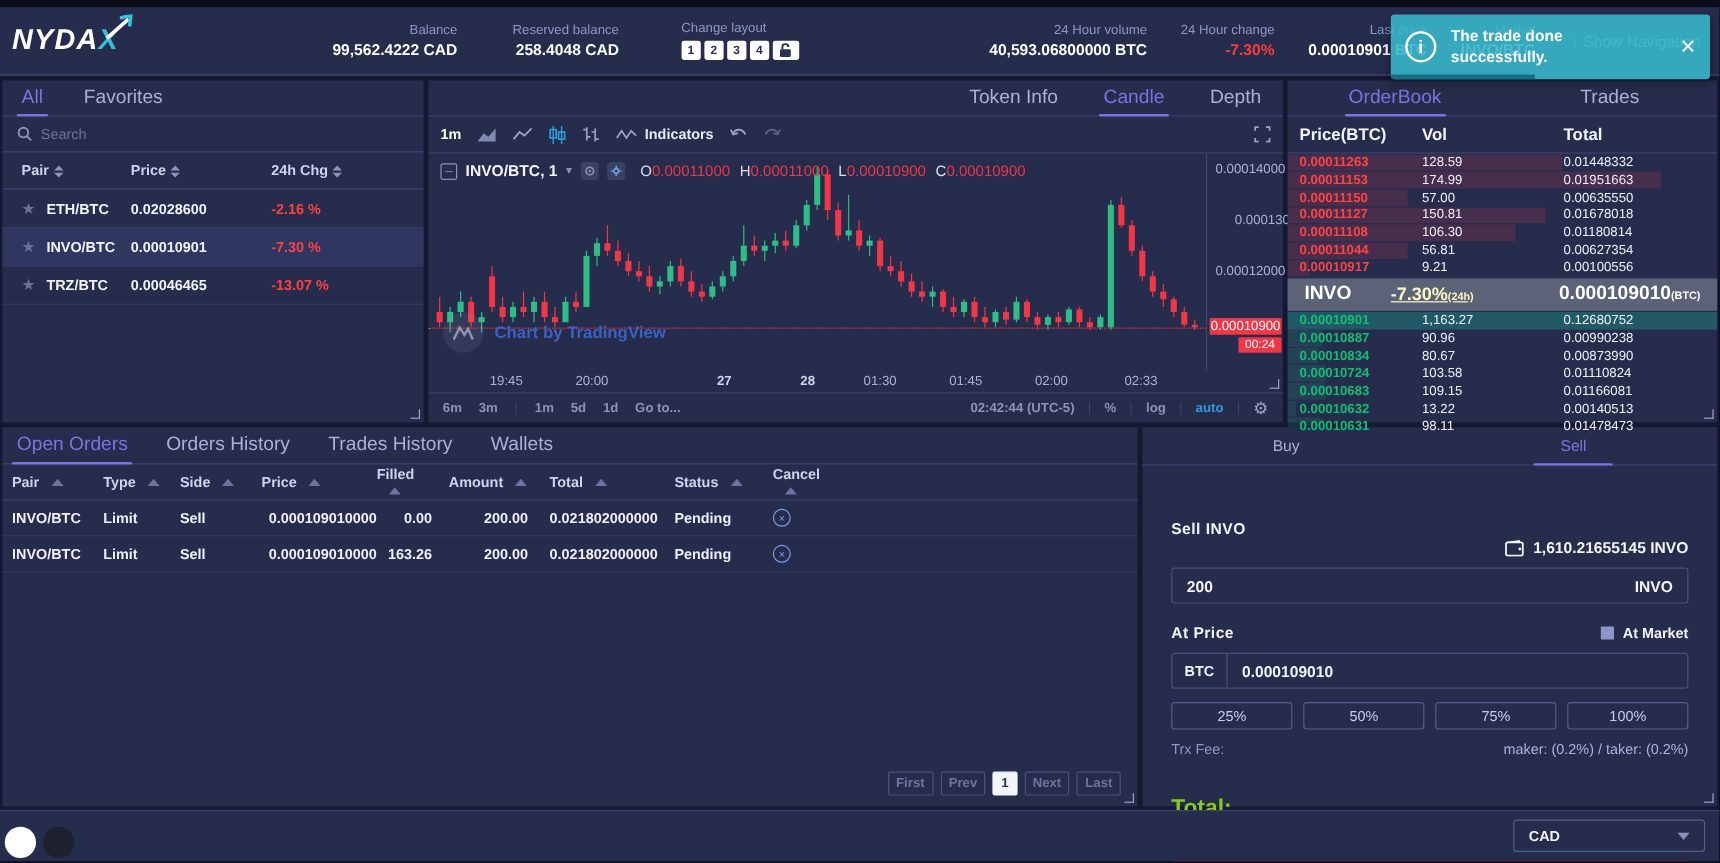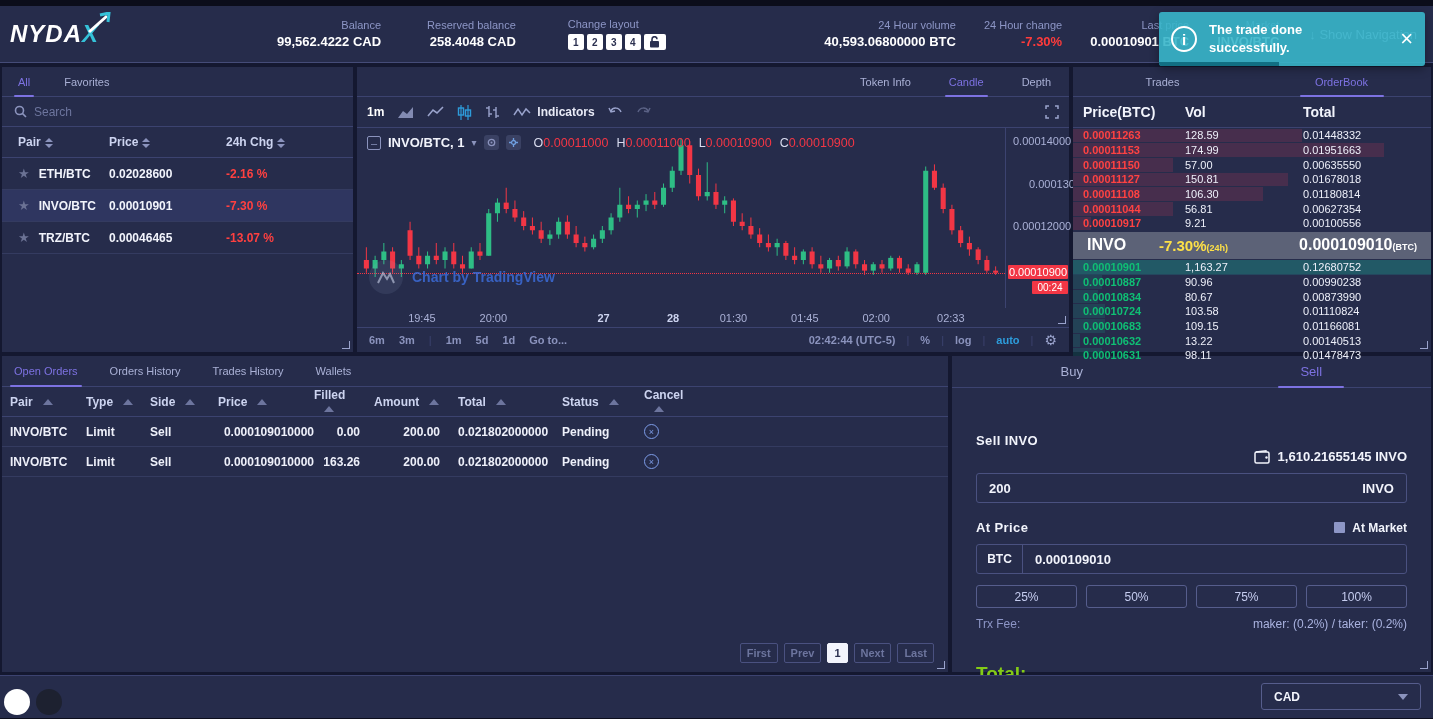--- a/index.html
+++ b/index.html
@@ -44,7 +44,7 @@
   .rsz { position:absolute; right:3px; bottom:3px; width:8px; height:8px; border-right:1px solid #9aa3cc; border-bottom:1px solid #9aa3cc; cursor:nwse-resize; }
 
   .tabrow { display:flex; align-items:center; border-bottom:1px solid #3c4370; height:30px; }
-  .tab { font-size:11px; color:#aab1d6; padding:0 4px; height:100%; display:flex; align-items:center; position:relative; cursor:pointer; white-space:nowrap; }
+  .tab { font-size:16px; color:#aab1d6; padding:0 4px; height:100%; display:flex; align-items:center; position:relative; cursor:pointer; white-space:nowrap; }
   .tab.active { color:#7d72e2; }
   .tab.active::after { content:""; position:absolute; left:0; right:0; bottom:-1px; height:2px; background:#7d72e2; border-radius:1px; }
 

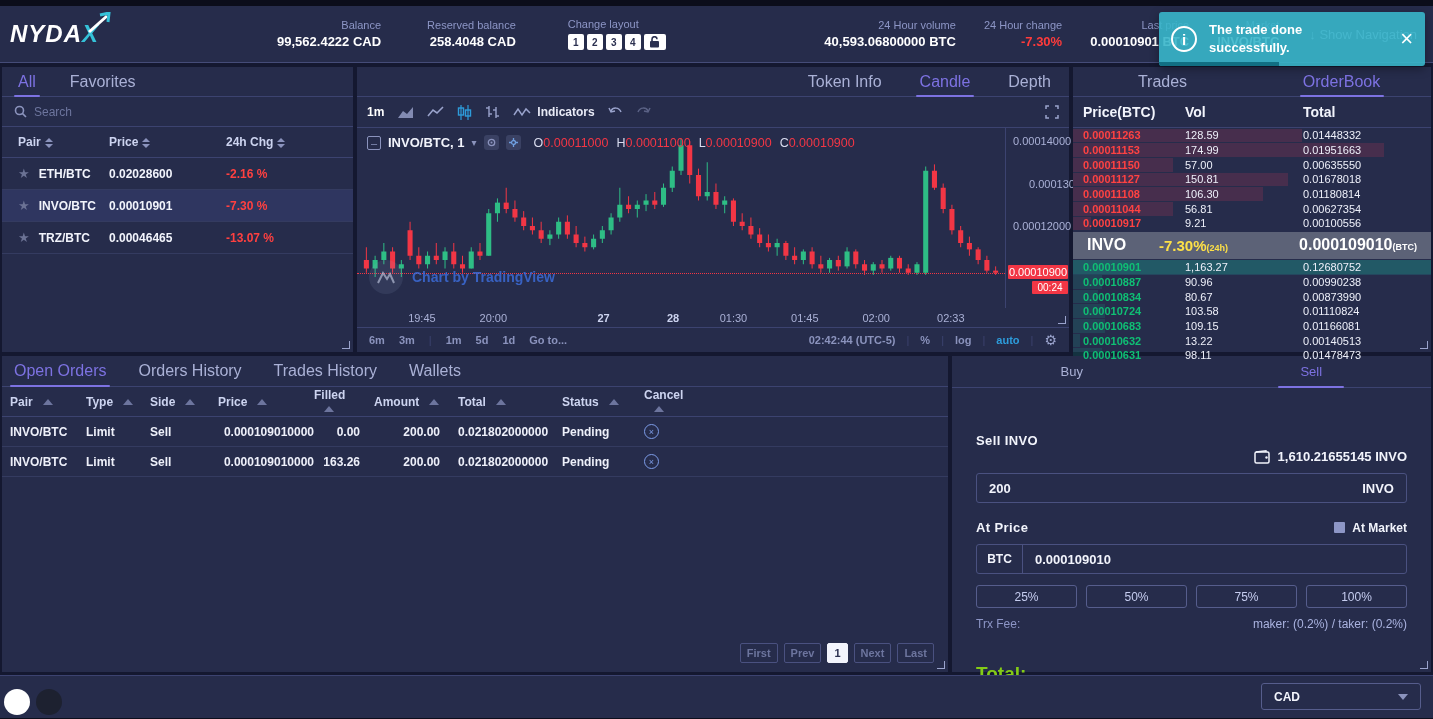--- a/index.html
+++ b/index.html
@@ -572,8 +572,8 @@
 
   <section class="panel book-panel">
     <div class="tabrow">
+      <div class="tab active">OrderBook</div>
       <div class="tab">Trades</div>
-      <div class="tab active">OrderBook</div>
     </div>
     <div class="bhead">
       <div class="b1">Price(BTC)</div>

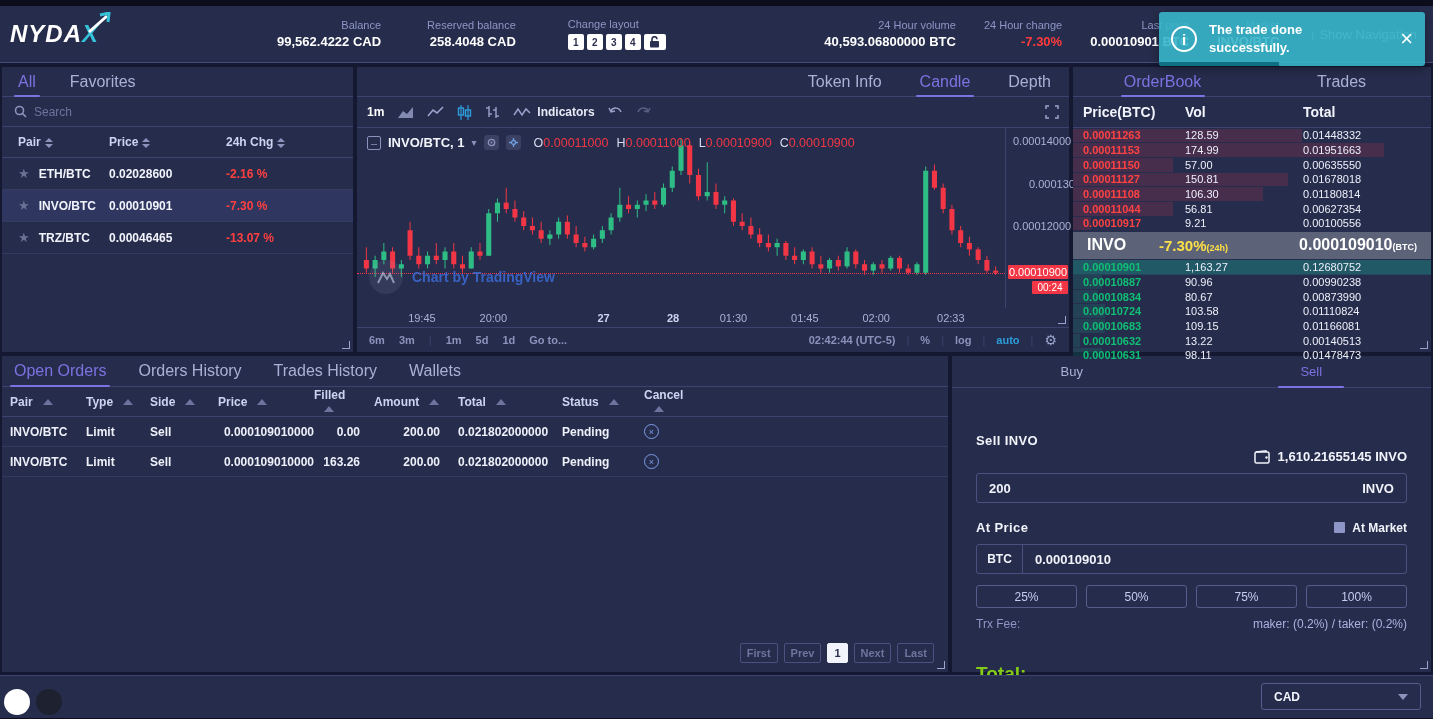--- a/index.html
+++ b/index.html
@@ -117,7 +117,7 @@
   .brow .v { width:118px; color:#eef0fa; } .brow .t { width:120px; color:#eef0fa; }
   .ticker { height:27px; background:#5c6277; display:flex; align-items:center; padding:0 14px; margin:1px 0; }
   .ticker .sym { font-size:16px; font-weight:bold; color:#fff; width:72px; }
-  .ticker .chg { font-size:15px; font-weight:bold; color:#fde047; }
+  .ticker .chg { font-size:15px; font-weight:bold; color:#fef9c3;text-decoration:underline; }
   .ticker .chg small, .ticker .prc small { font-size:9px; font-weight:bold; }
   .ticker .prc { margin-left:auto; font-size:16px; font-weight:bold; color:#fff; }
 

